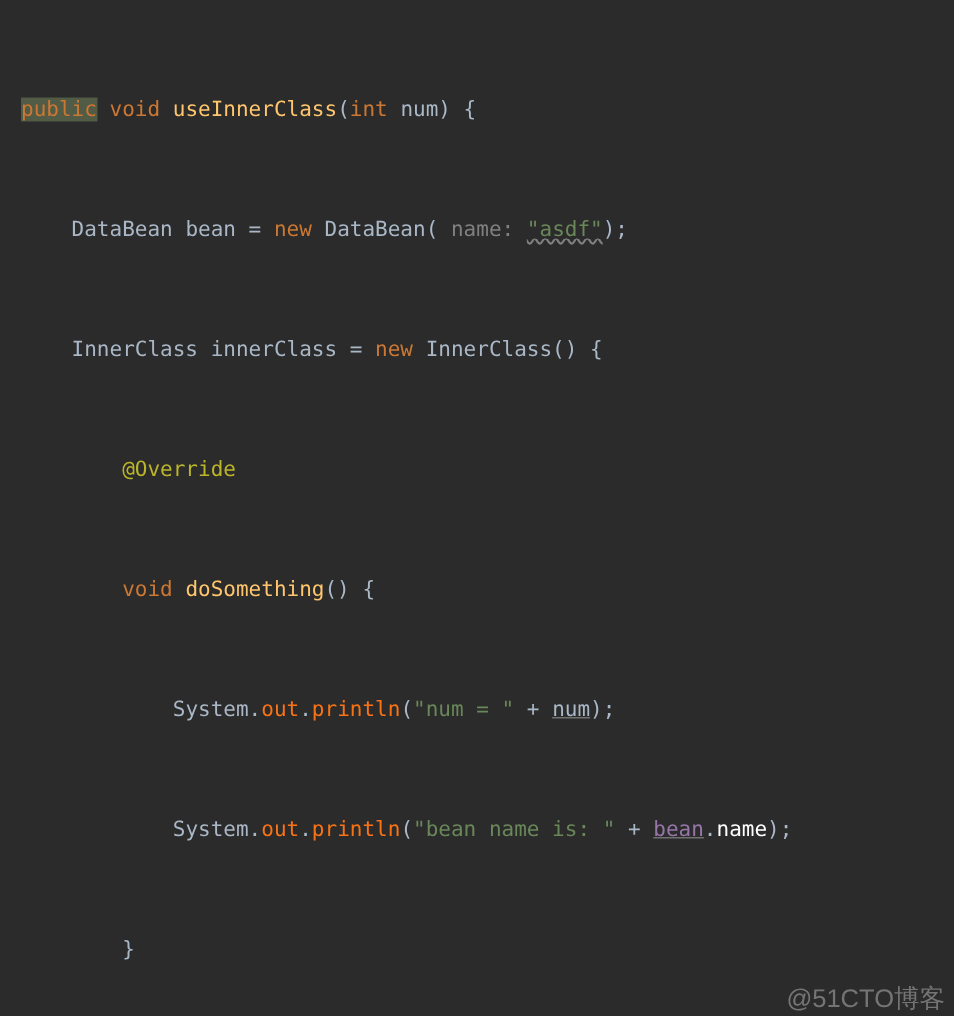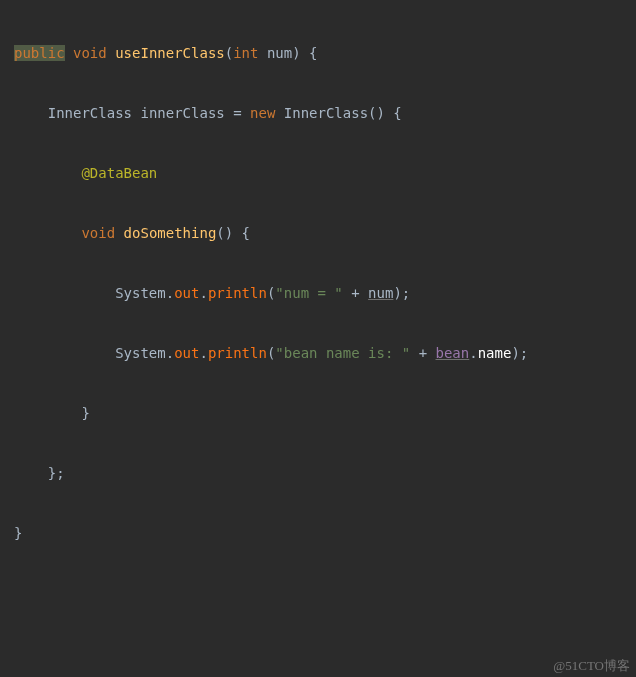--- a/index.html
+++ b/index.html
@@ -18,7 +18,7 @@
     padding: 8px 0 8px 14px;
     white-space: pre;
   }
-  .line { display: block; height: 30px; }
+  .line { display: block; height: 30px; margin-top: 20px; }
 
   
   .kw      { color: #cc7832; }          

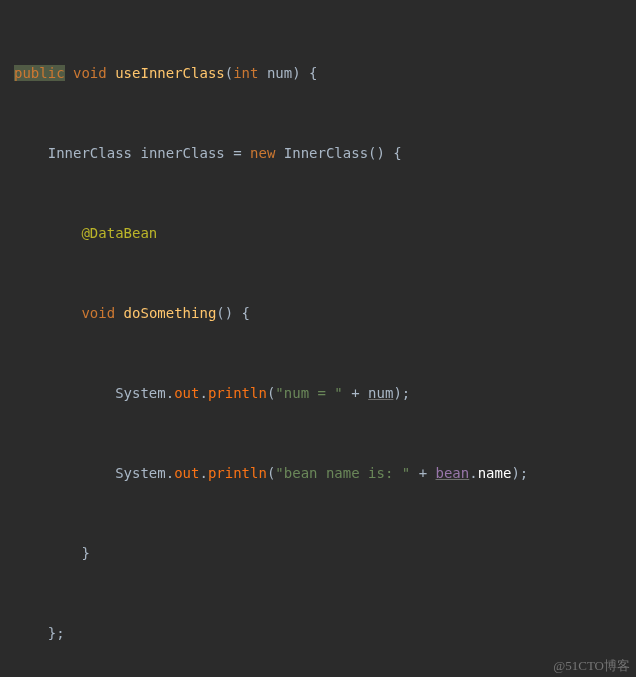--- a/index.html
+++ b/index.html
@@ -56,6 +56,7 @@
 
 <div class="code-area">
 <span class="line"><span class="sel-box"><span class="kw">public</span></span> <span class="kw">void</span> <span class="method">useInnerClass</span><span class="punc">(</span><span class="kw">int</span> <span class="ident">num</span><span class="punc">) {</span></span>
+<span class="line">    <span class="type">DataBean</span> <span class="ident">bean</span><span class="punc"> = </span><span class="kw">new</span> <span class="ident">DataBean</span><span class="punc">( </span><span class="comment-hint">name:</span> <span class="hint-str">"asdf"</span><span class="punc">);</span></span>
 <span class="line">    <span class="type">InnerClass</span> <span class="ident">innerClass</span><span class="punc"> = </span><span class="kw">new</span> <span class="ident">InnerClass</span><span class="punc">() {</span></span>
 <span class="line">        <span class="anno">@DataBean</span></span>
 <span class="line">        <span class="kw">void</span> <span class="method">doSomething</span><span class="punc">() {</span></span>

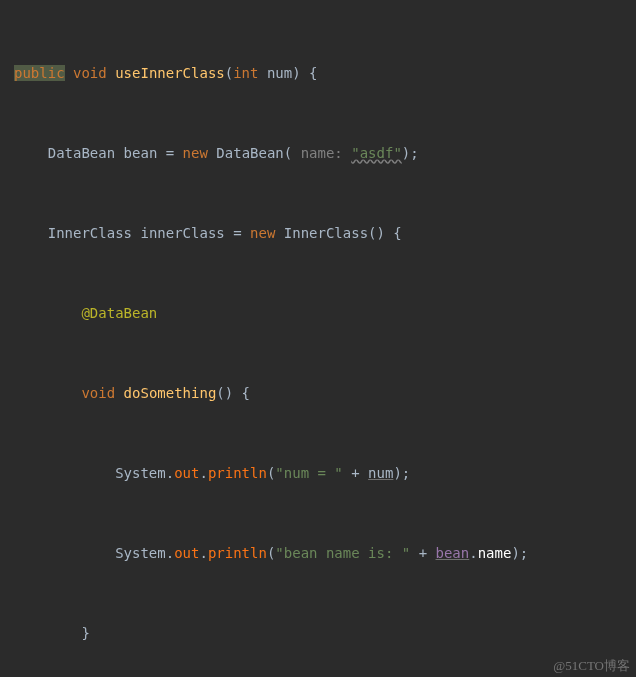--- a/index.html
+++ b/index.html
@@ -58,7 +58,7 @@
 <span class="line"><span class="sel-box"><span class="kw">public</span></span> <span class="kw">void</span> <span class="method">useInnerClass</span><span class="punc">(</span><span class="kw">int</span> <span class="ident">num</span><span class="punc">) {</span></span>
 <span class="line">    <span class="type">DataBean</span> <span class="ident">bean</span><span class="punc"> = </span><span class="kw">new</span> <span class="ident">DataBean</span><span class="punc">( </span><span class="comment-hint">name:</span> <span class="hint-str">"asdf"</span><span class="punc">);</span></span>
 <span class="line">    <span class="type">InnerClass</span> <span class="ident">innerClass</span><span class="punc"> = </span><span class="kw">new</span> <span class="ident">InnerClass</span><span class="punc">() {</span></span>
-<span class="line">        <span class="anno">@DataBean</span></span>
+<span class="line">        <span class="anno">@Override</span></span>
 <span class="line">        <span class="kw">void</span> <span class="method">doSomething</span><span class="punc">() {</span></span>
 <span class="line">            <span class="ident">System</span><span class="punc">.</span><span class="static-it">out</span><span class="punc">.</span><span class="call">println</span><span class="punc">(</span><span class="str">"num = "</span><span class="punc"> + </span><span class="param-used">num</span><span class="punc">);</span></span>
 <span class="line">            <span class="ident">System</span><span class="punc">.</span><span class="static-it">out</span><span class="punc">.</span><span class="call">println</span><span class="punc">(</span><span class="str">"bean name is: "</span><span class="punc"> + </span><span class="closure-ref">bean</span><span class="punc">.</span><span class="field">name</span><span class="punc">);</span></span>

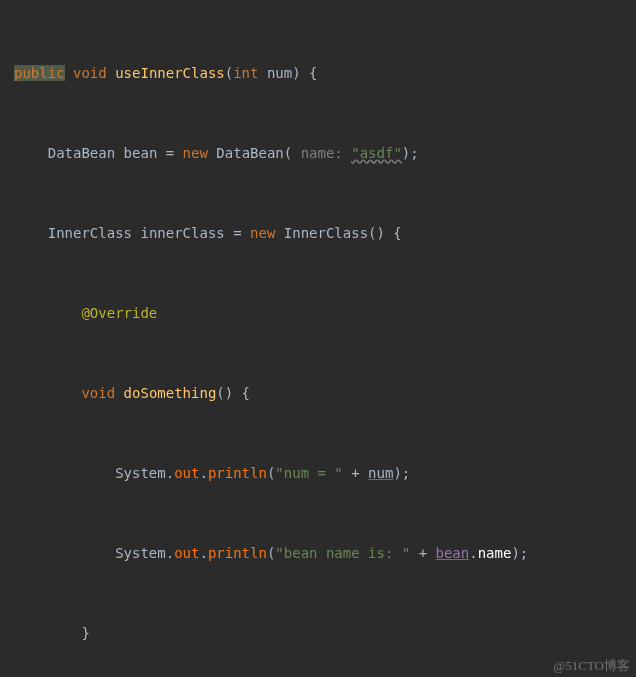--- a/index.html
+++ b/index.html
@@ -44,8 +44,8 @@
     right: 6px;
     bottom: 4px;
     color: #8d8d8d;
-    font-size: 13px;
-    font-family: Liberation Serif, serif;
+    font-size: 17px;
+    font-family: Liberation Sans, sans-serif;
     opacity: 0.75;
     line-height: 14px;
     margin-top: 22px;

